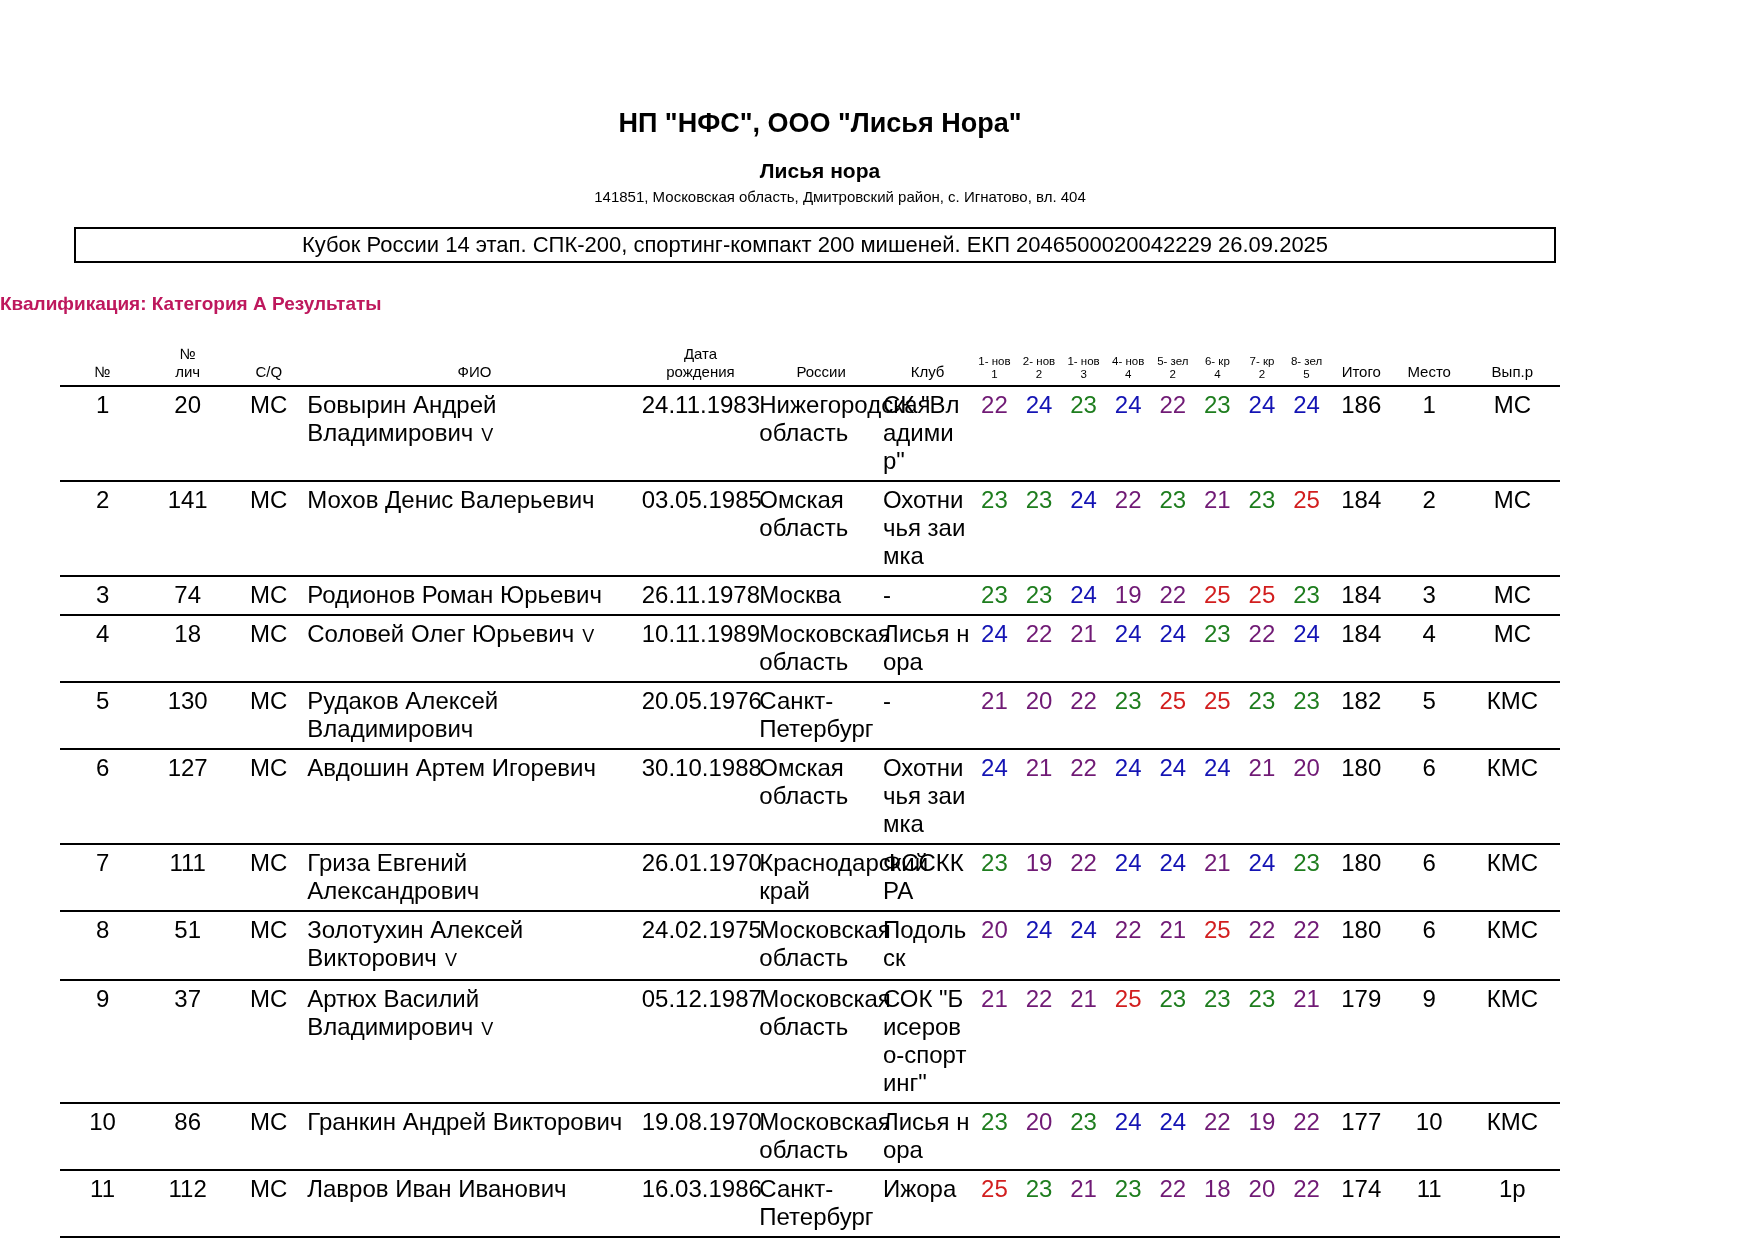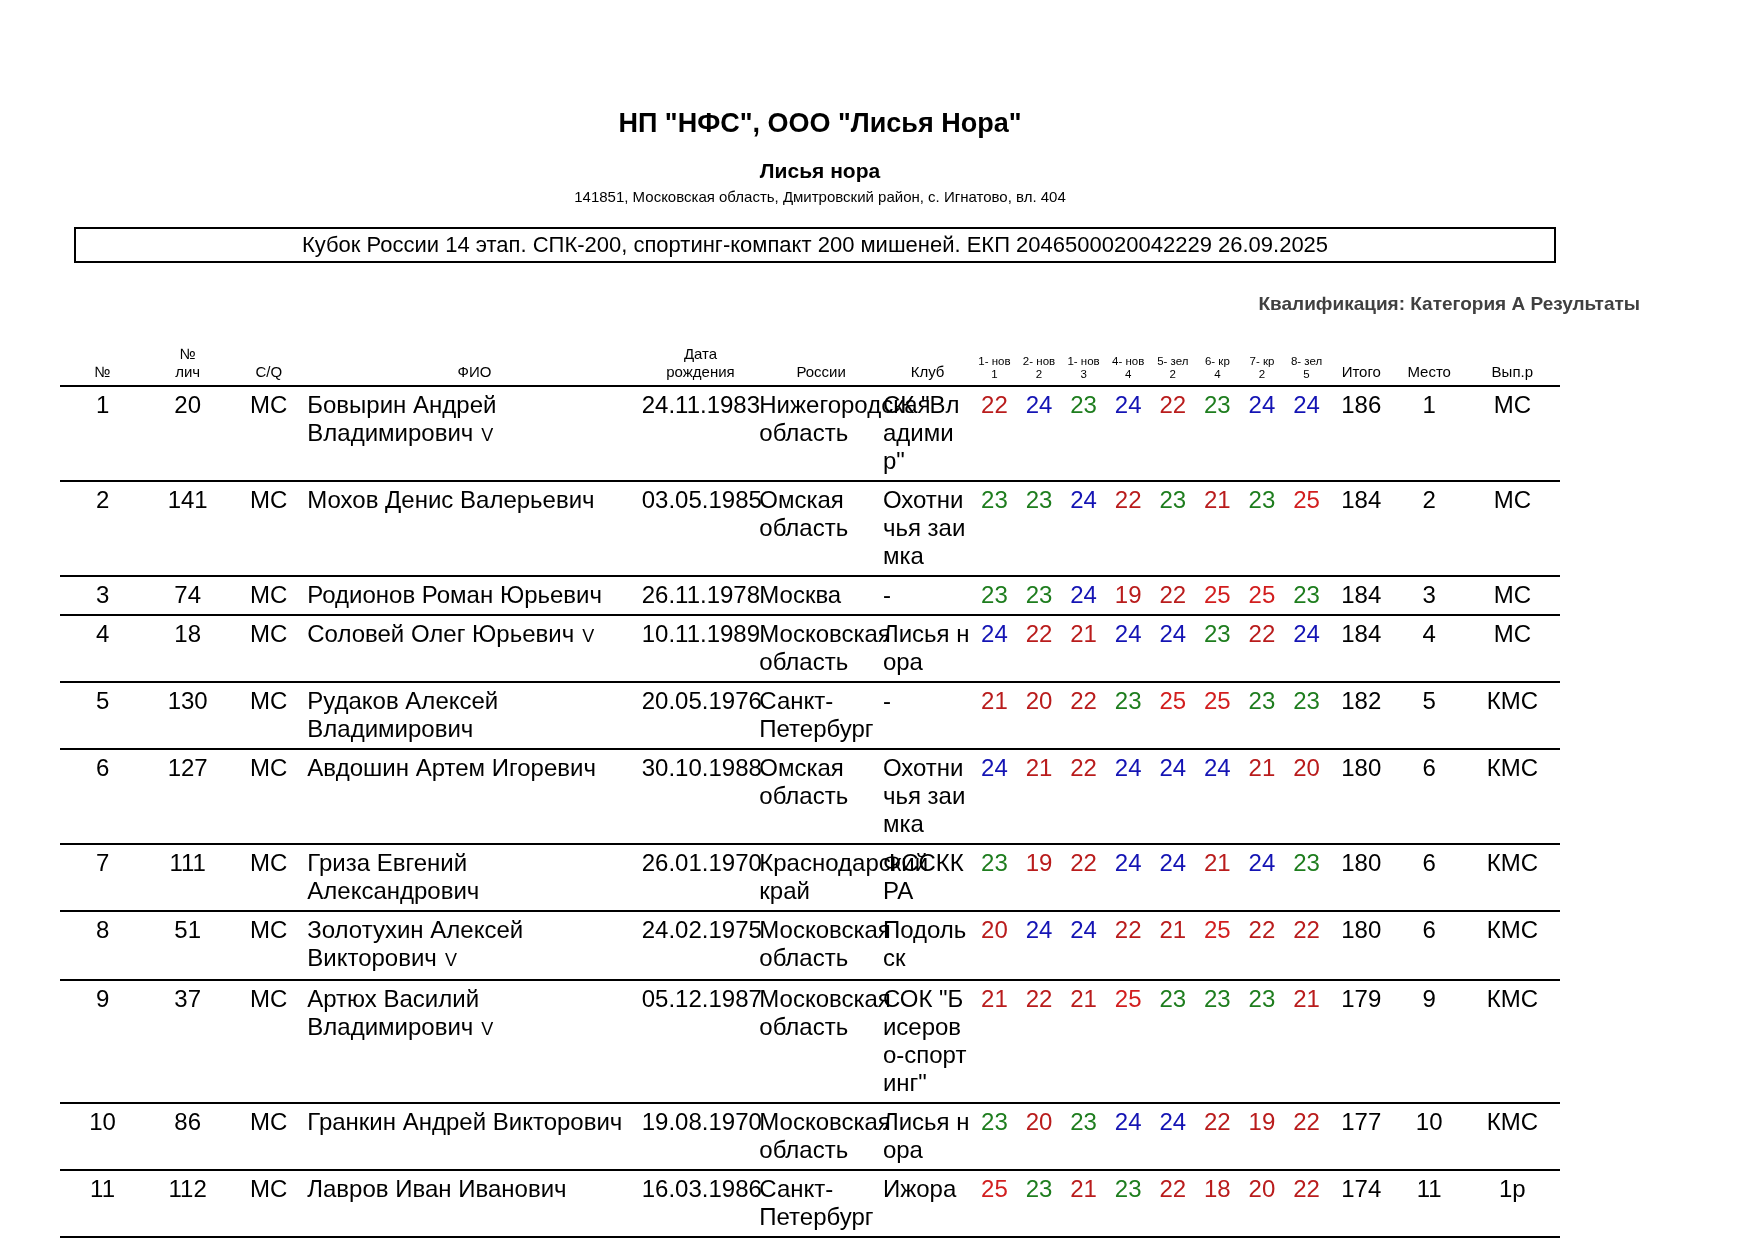--- a/index.html
+++ b/index.html
@@ -6,7 +6,7 @@
   body { width: 1754px; height: 1241px; position: relative; font-family: "Liberation Sans", sans-serif; color: #000; overflow: hidden; }
   .org-title { position: absolute; top: 108px; left: 0; width: 1640px; text-align: center; font-weight: bold; font-size: 27px; }
   .venue-name { position: absolute; top: 159px; left: 0; width: 1640px; text-align: center; font-weight: bold; font-size: 21px; }
-  .venue-address { position: absolute; top: 188px; left: 0; width: 1640px; text-align: center; font-size: 15px; }
+  .venue-address { position: absolute; top: 188px; left: 0; width: 1640px; text-align: center; font-size: 15px; padding-left: 20px; }
   .event-box { position: absolute; top: 227px; left: 74px; width: 1482px; height: 36px; border: 2px solid #000; box-sizing: border-box; display: flex; align-items: center; justify-content: center; font-weight: normal; font-size: 22px; }
   .section-title { position: absolute; top: 293px; left: 0; width: 1640px; text-align: right; font-weight: bold; font-size: 19px; color: #404040; }
   table.results { position: absolute; top: 345px; left: 60px; width: 1500px; border-collapse: collapse; table-layout: fixed; }

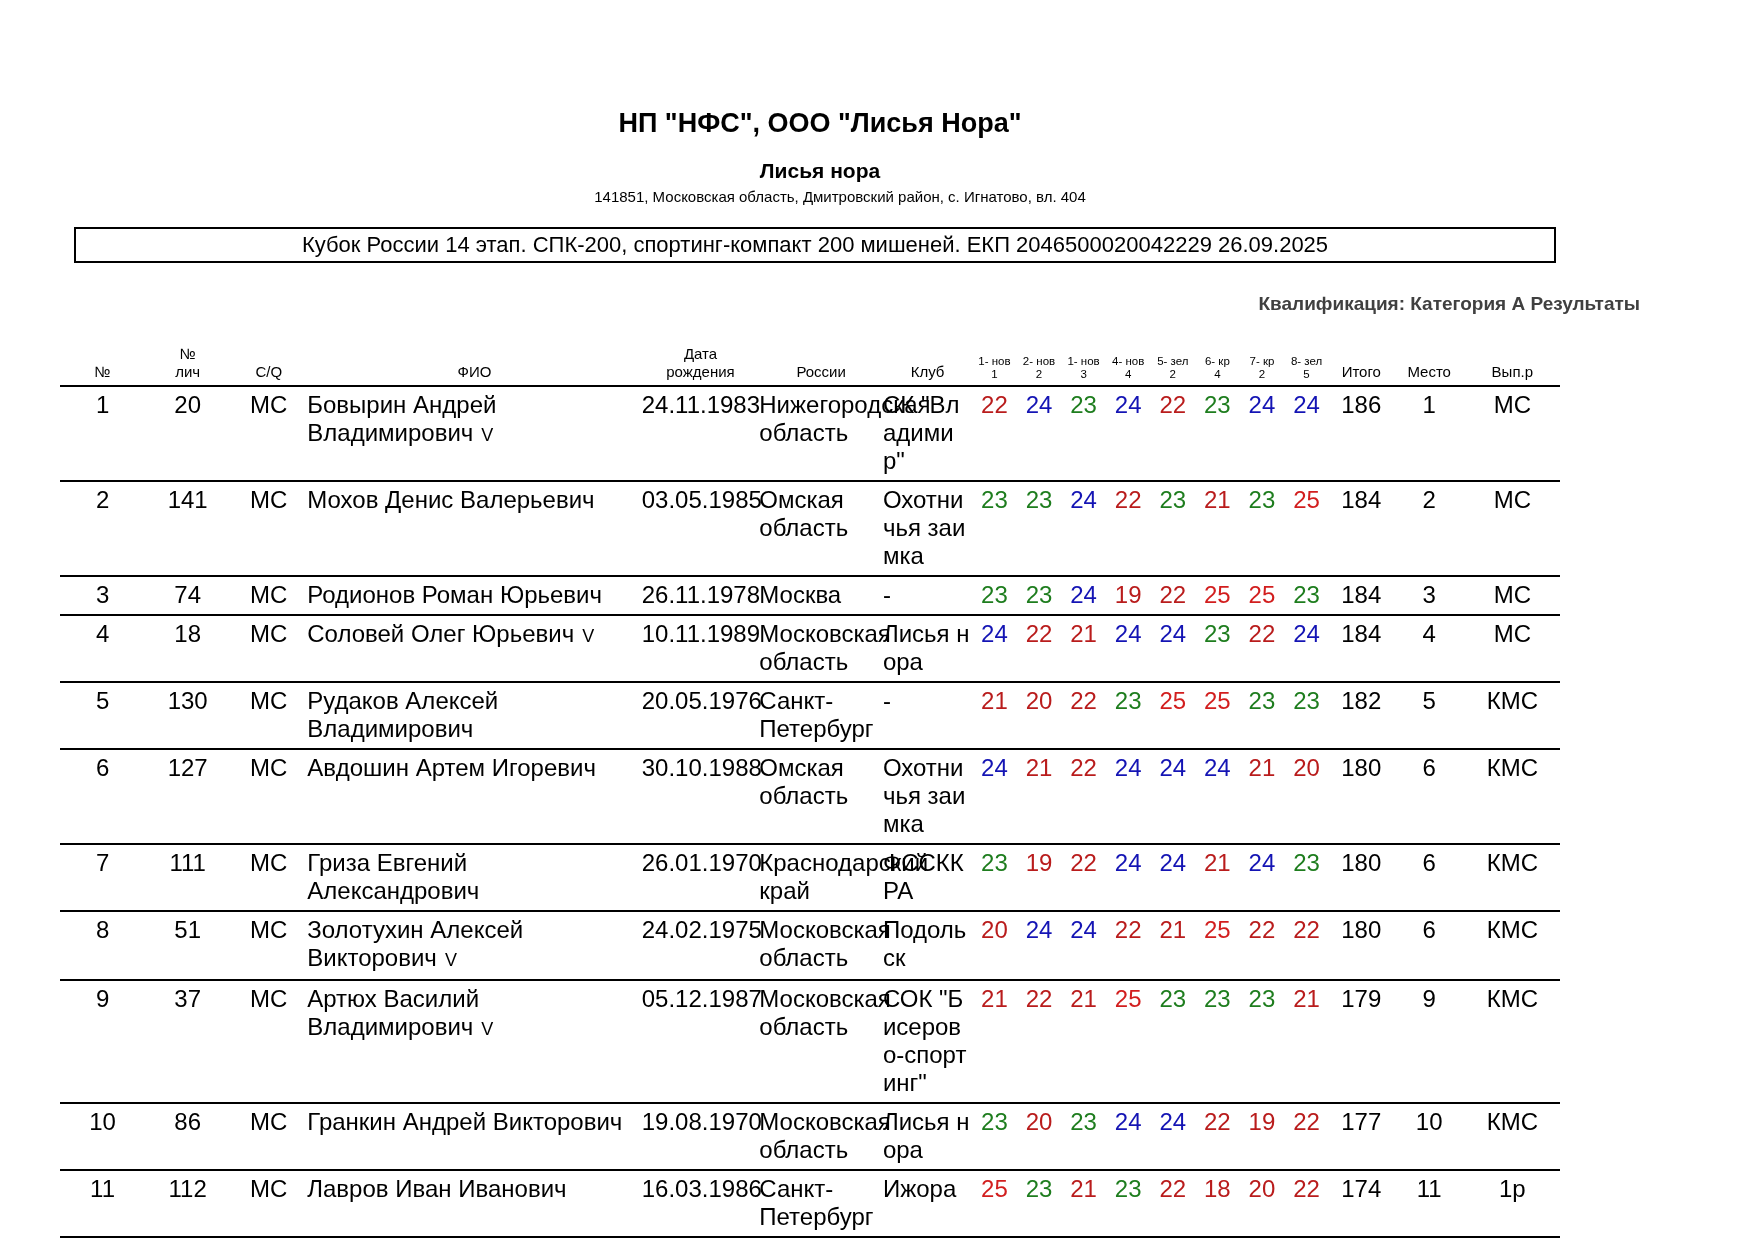--- a/index.html
+++ b/index.html
@@ -8,7 +8,7 @@
   .venue-name { position: absolute; top: 159px; left: 0; width: 1640px; text-align: center; font-weight: bold; font-size: 21px; }
   .venue-address { position: absolute; top: 188px; left: 0; width: 1640px; text-align: center; font-size: 15px; padding-left: 20px; }
   .event-box { position: absolute; top: 227px; left: 74px; width: 1482px; height: 36px; border: 2px solid #000; box-sizing: border-box; display: flex; align-items: center; justify-content: center; font-weight: normal; font-size: 22px; }
-  .section-title { position: absolute; top: 293px; left: 0; width: 1640px; text-align: right; font-weight: bold; font-size: 19px; color: #404040; }
+  .section-title { position: absolute; top: 293px; left: 0; width: 1640px; text-align: left; font-weight: bold; font-size: 19px; color: #be185d; }
   table.results { position: absolute; top: 345px; left: 60px; width: 1500px; border-collapse: collapse; table-layout: fixed; }
   table.results th { font-weight: normal; font-size: 15px; vertical-align: bottom; padding: 0 0 4px 0; text-align: center; line-height: 18px; border-bottom: 2px solid #000; }
   table.results th.rc { font-size: 11.5px; line-height: 13px; text-align: center; }

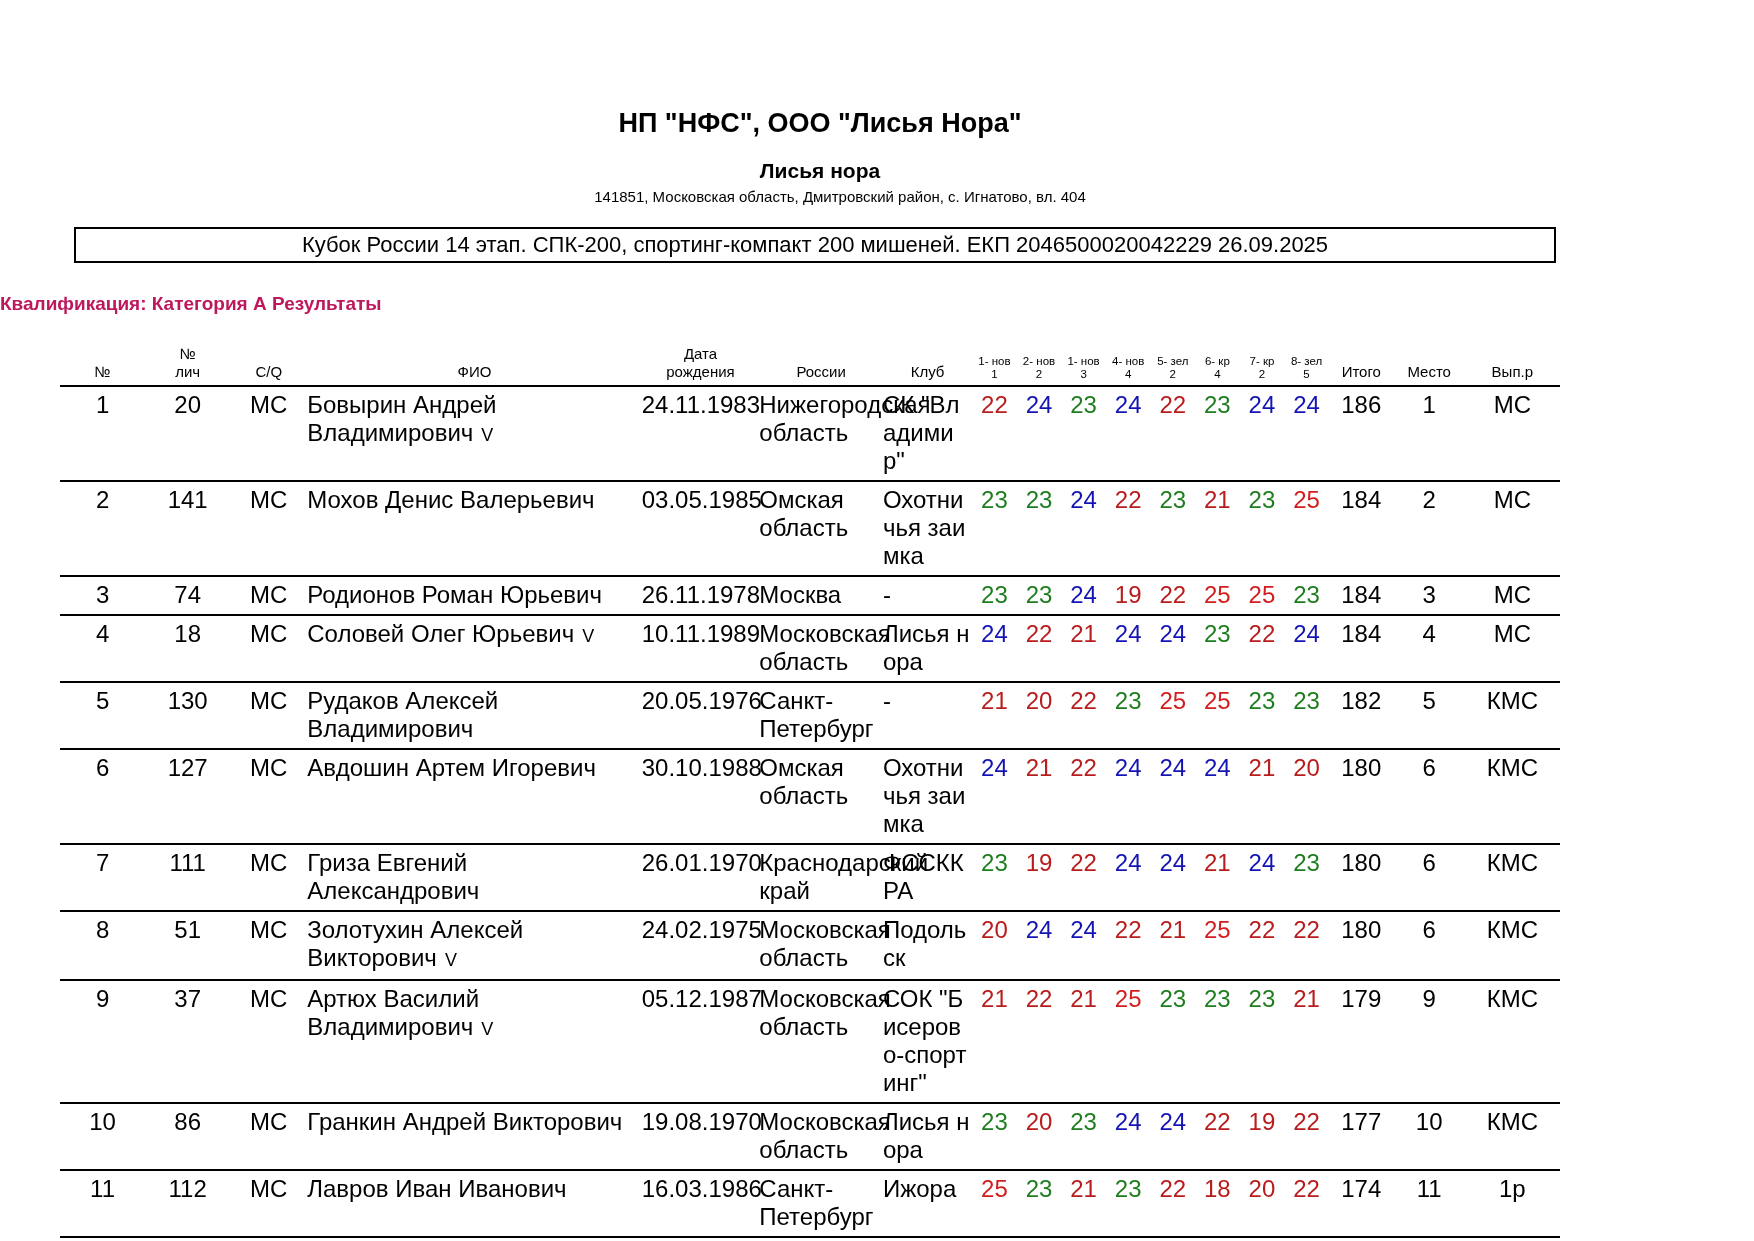--- a/index.html
+++ b/index.html
@@ -21,7 +21,7 @@
   td.region { padding-left: 2px; }
   td.club { padding-left: 4px; word-break: break-all; }
   td.score { vertical-align: middle; text-align: center; font-size: 17px; }
-  .s-black { color: #b91c1c; }
+  .s-black { color: #701a75; }
   .s-blue { color: #1414b4; }
   .s-green { color: #1e7d1e; }
   .s-red { color: #d21e1e; }

